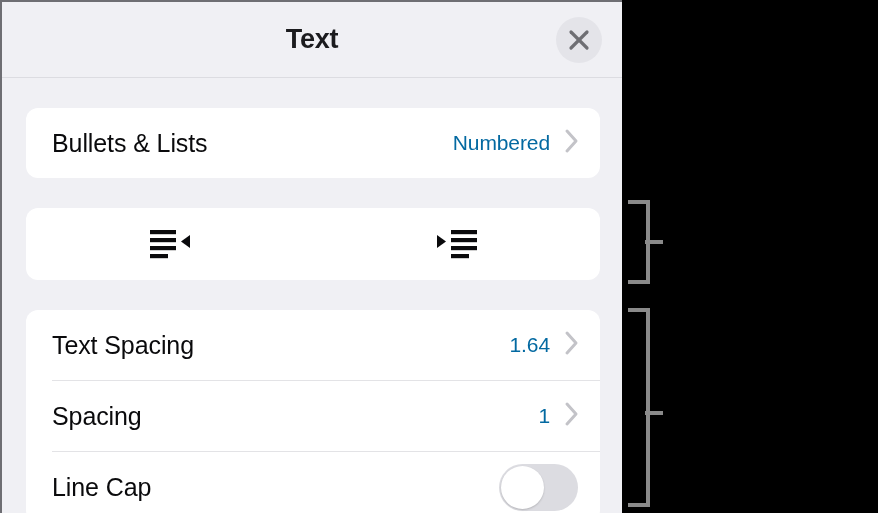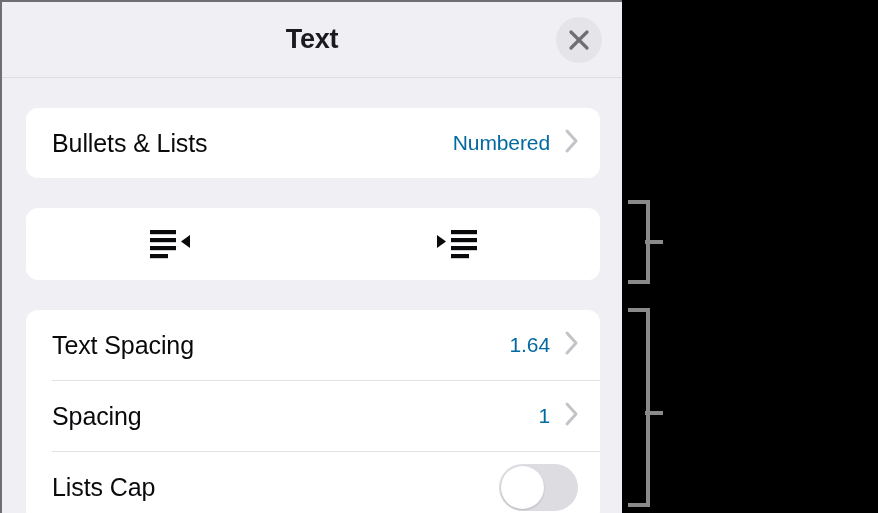--- a/index.html
+++ b/index.html
@@ -271,7 +271,7 @@
       <div class="divider"></div>
 
       <div class="row">
-        <span class="row-label">Lists Cap</span>
+        <span class="row-label">Line Cap</span>
         <span class="row-spacer"></span>
         <button class="toggle">
           <span class="knob"></span>

